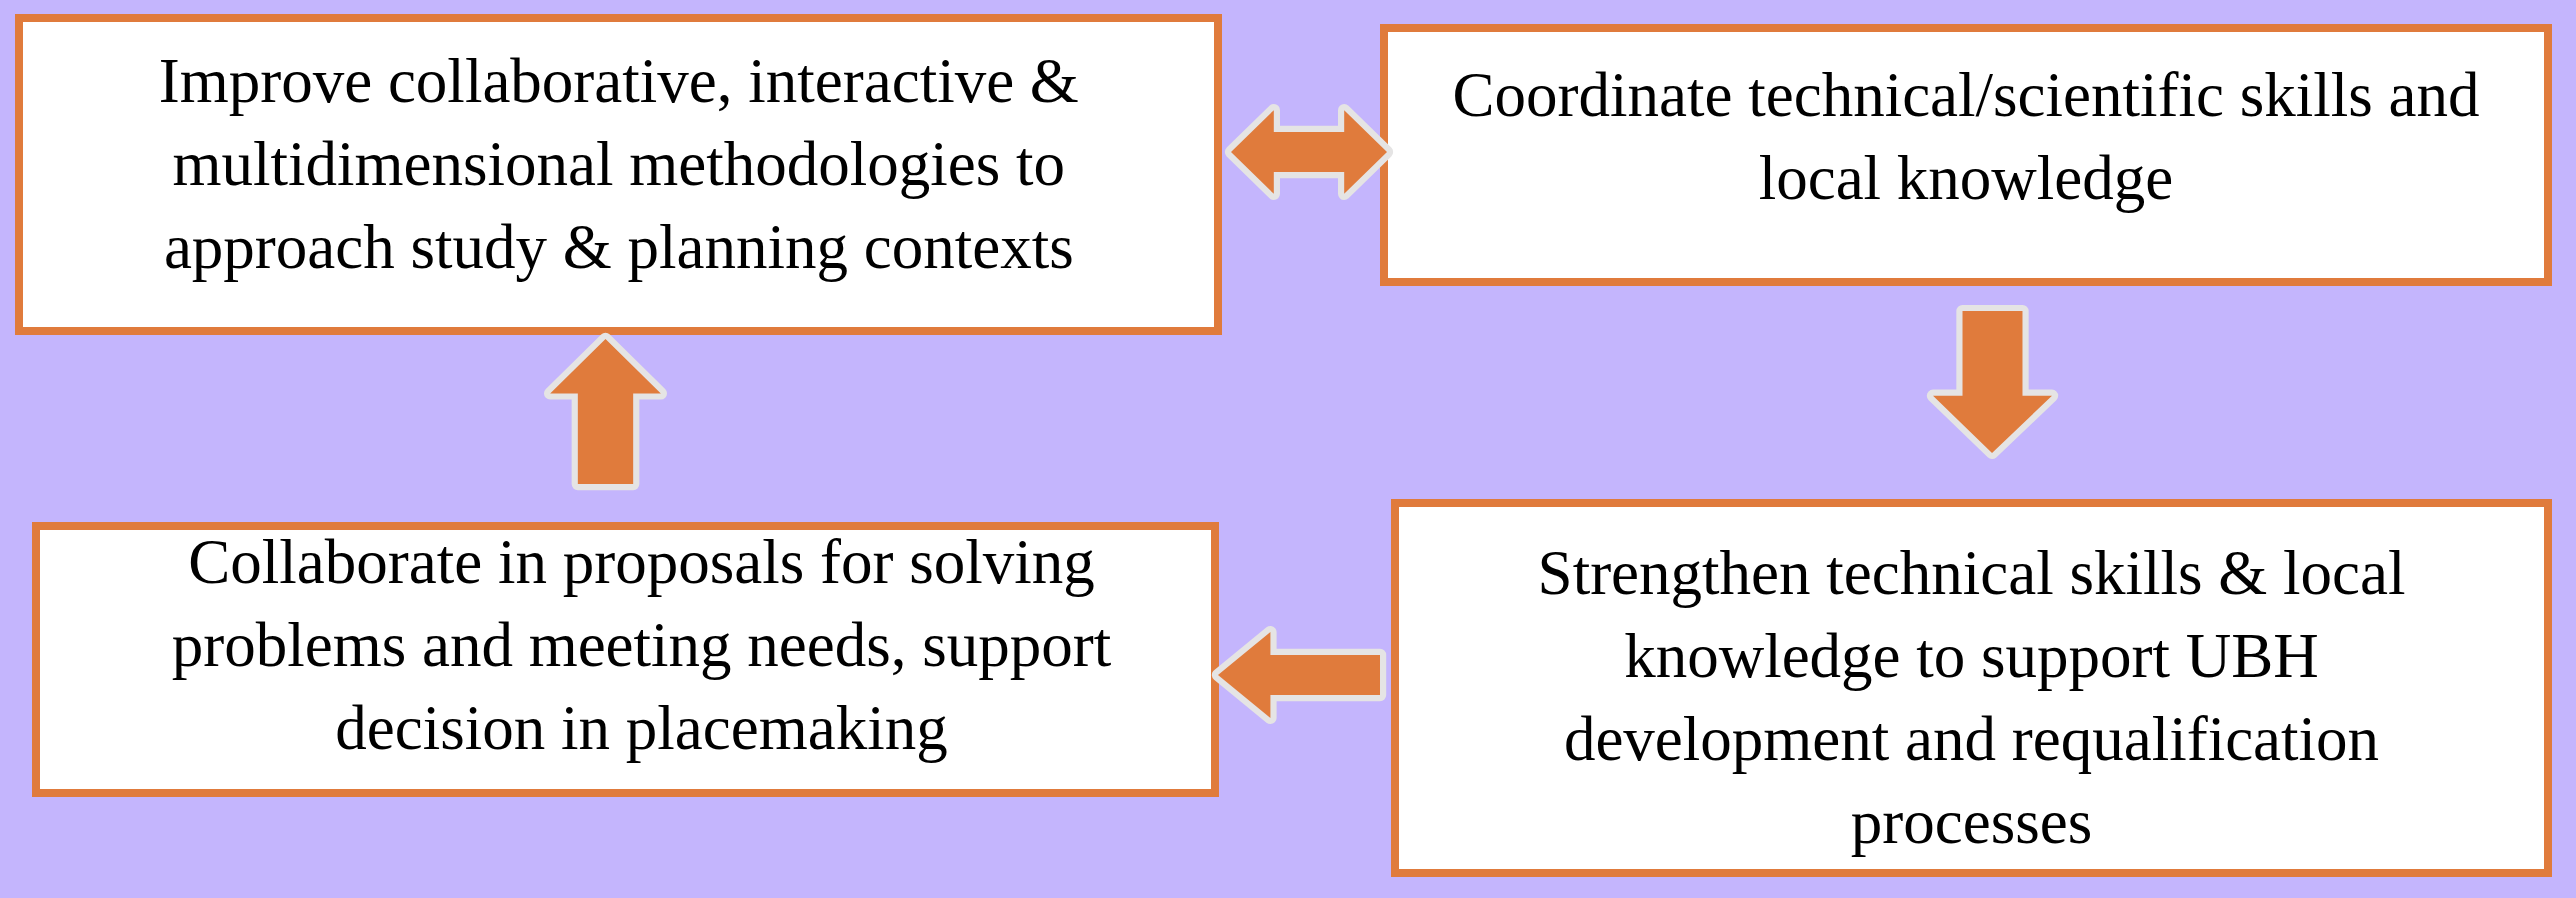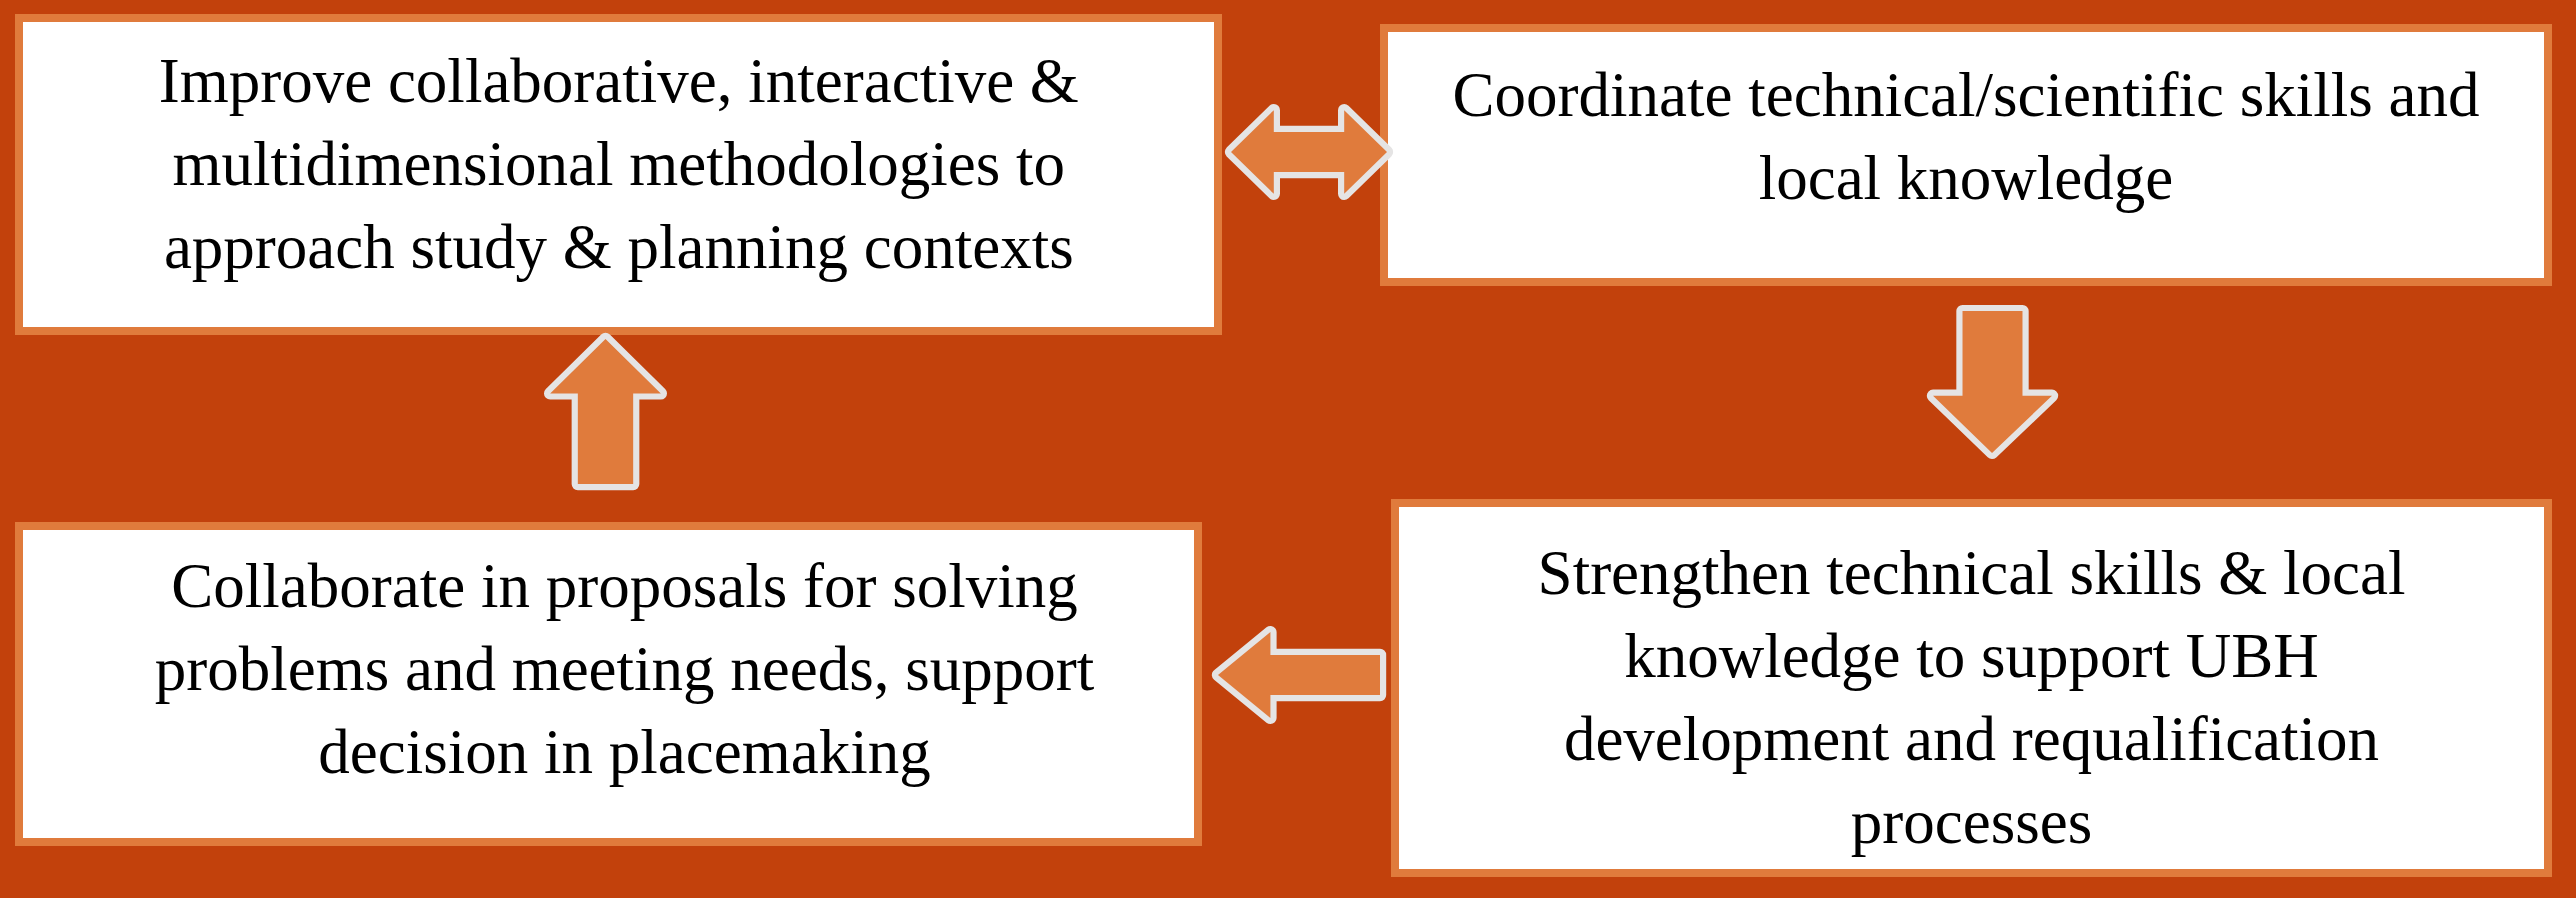--- a/index.html
+++ b/index.html
@@ -11,7 +11,7 @@
     position: relative;
     width: 2576px;
     height: 898px;
-    background: #c2410c;
+    background: #c4b5fd;
     font-family: "Liberation Serif", "DejaVu Serif", serif;
     color: #000000;
     overflow: hidden;

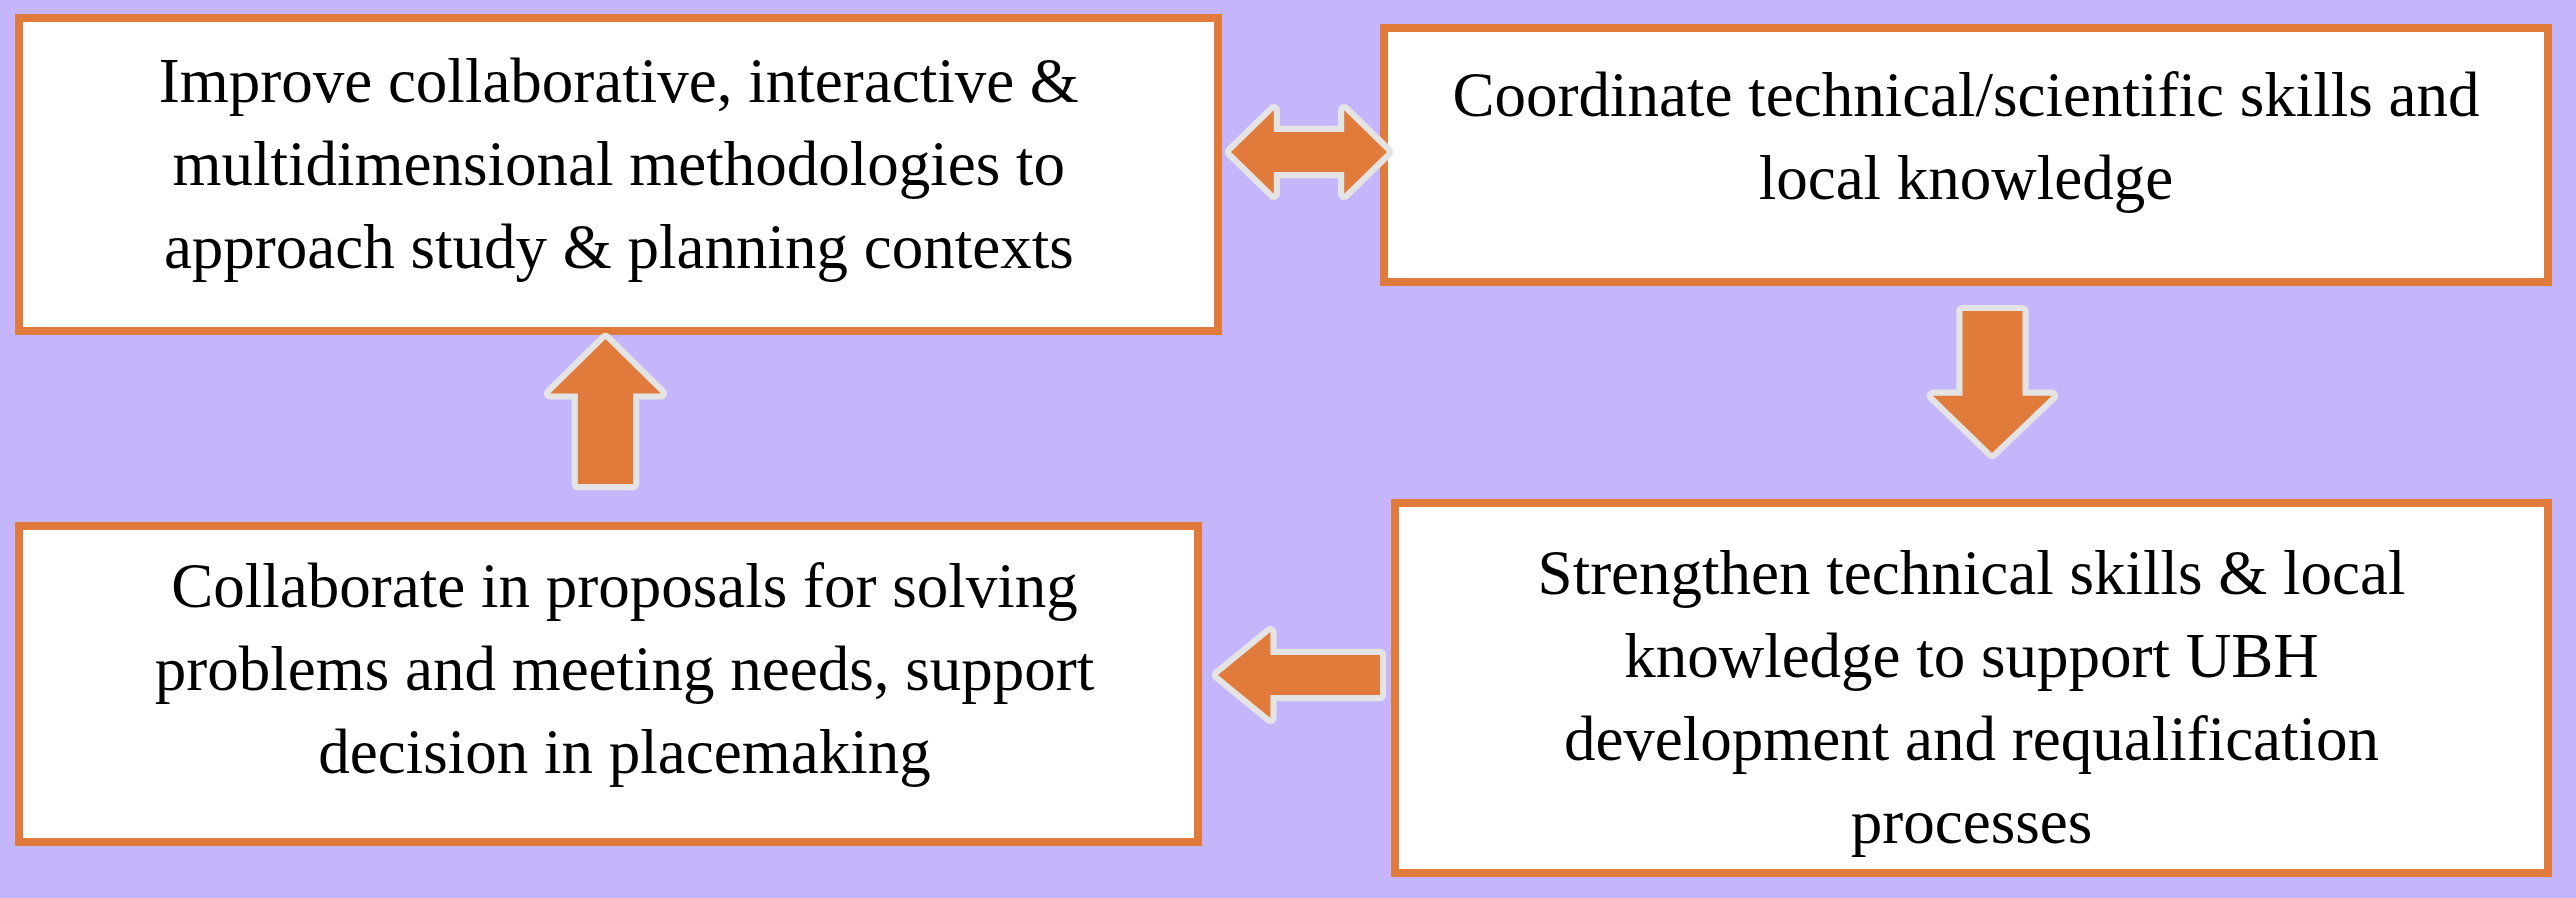--- a/index.html
+++ b/index.html
@@ -34,7 +34,7 @@
   .box-tl { left: 15.3px;   top: 14.3px;  width: 1207px; height: 321px; padding-bottom: 21px; }
   .box-tr { left: 1380px; top: 24px;  width: 1172px; height: 262px; padding-bottom: 36px; }
   .box-br { left: 1391px; top: 499px; width: 1161px; height: 378px; padding-top: 20px; }
-  .box-bl { left: 15px;   top: 522px; width: 1187px; height: 324px; padding-bottom: 29px; padding-left: 32px; }
+  .box-bl { left: 32px;   top: 522px; width: 1187px; height: 275px; padding-bottom: 29px; padding-left: 32px; }
 
   .arrow {
     position: absolute;

